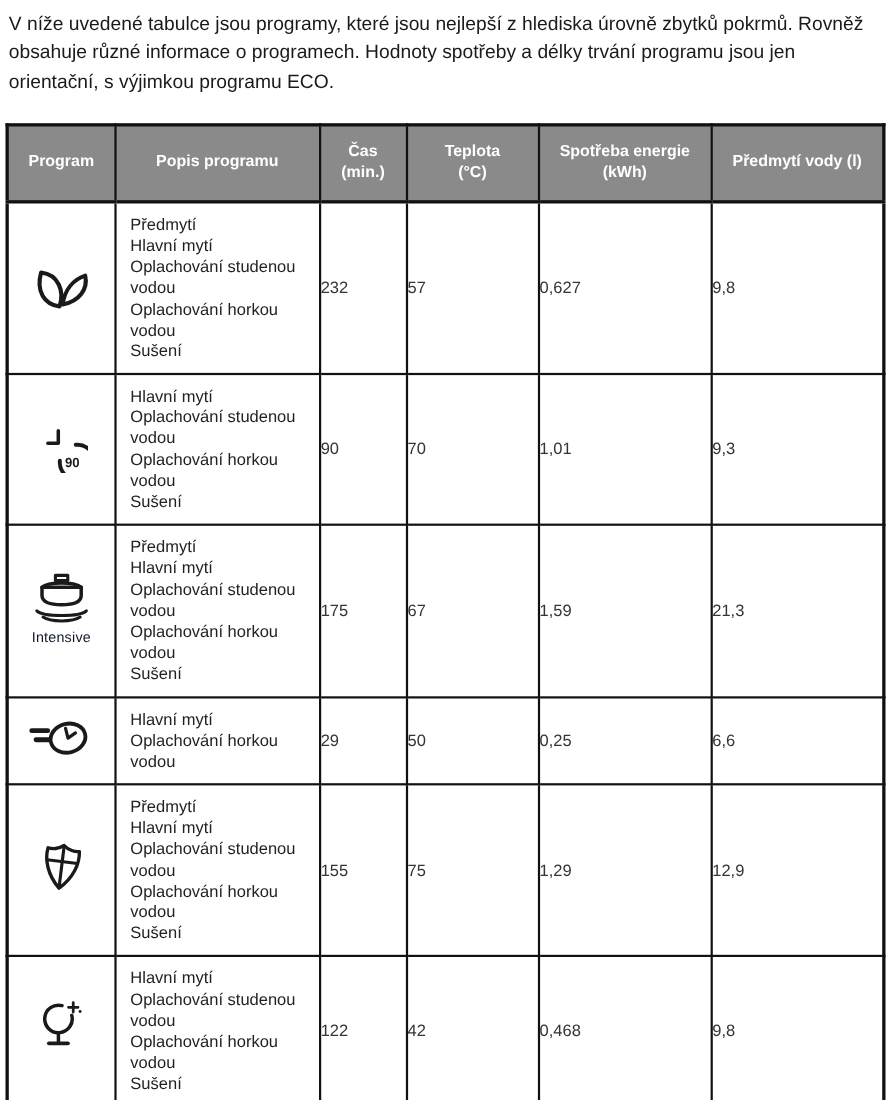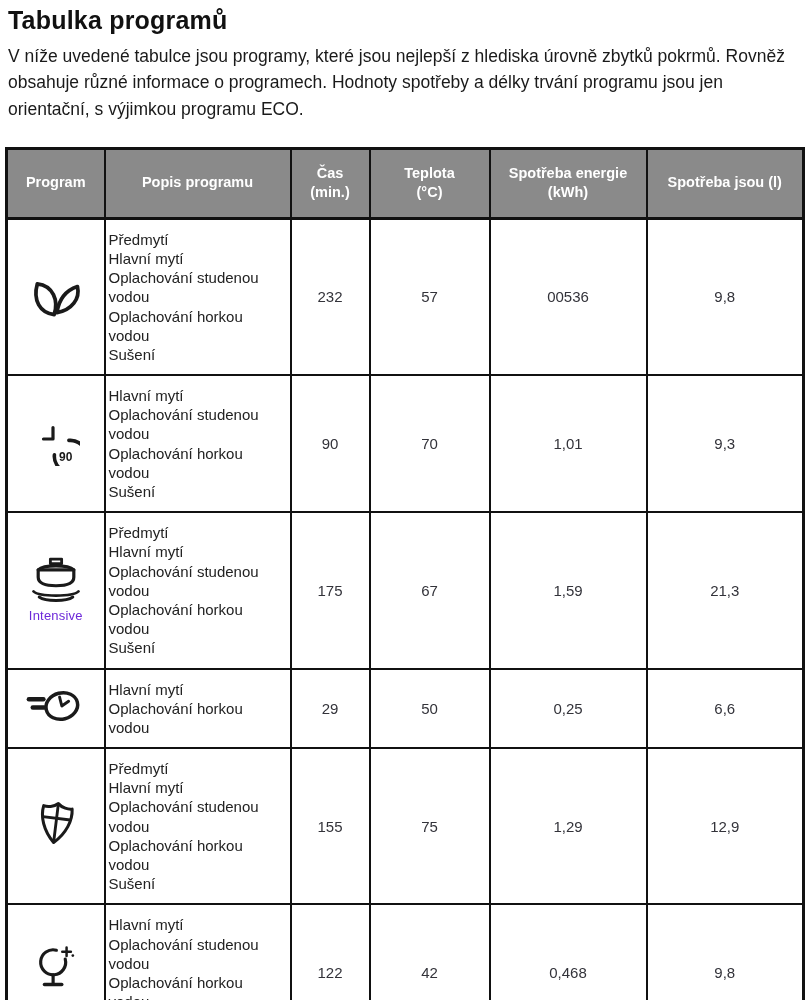--- a/index.html
+++ b/index.html
@@ -55,7 +55,6 @@
 
 <div class="page">
 
-  <h1 class="title">Tabulka programů</h1>
 
   <p class="intro">V níže uvedené tabulce jsou programy, které jsou nejlepší z hlediska úrovně zbytků pokrmů. Rovněž obsahuje různé informace o programech. Hodnoty spotřeby a délky trvání programu jsou jen orientační, s výjimkou programu ECO.</p>
 

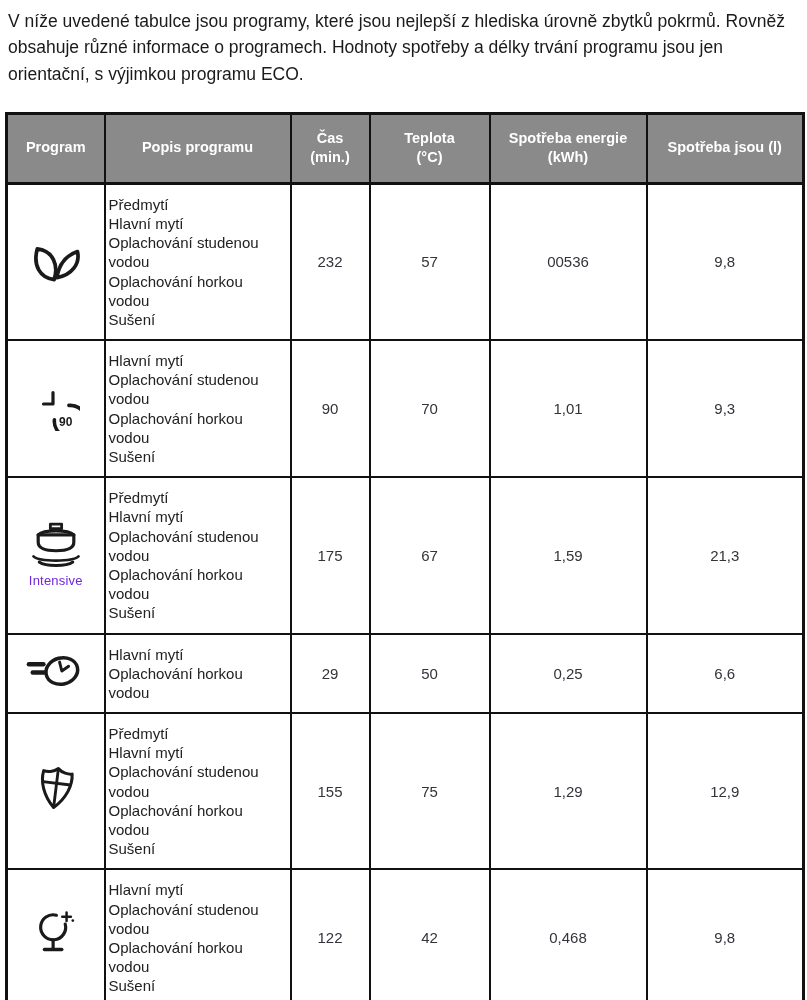--- a/index.html
+++ b/index.html
@@ -77,7 +77,7 @@
 (°C)</th>
         <th>Spotřeba energie
 (kWh)</th>
-        <th>Spotřeba jsou (l)</th>
+        <th>Předmytí vody (l)</th>
       </tr>
     </thead>
     <tbody>

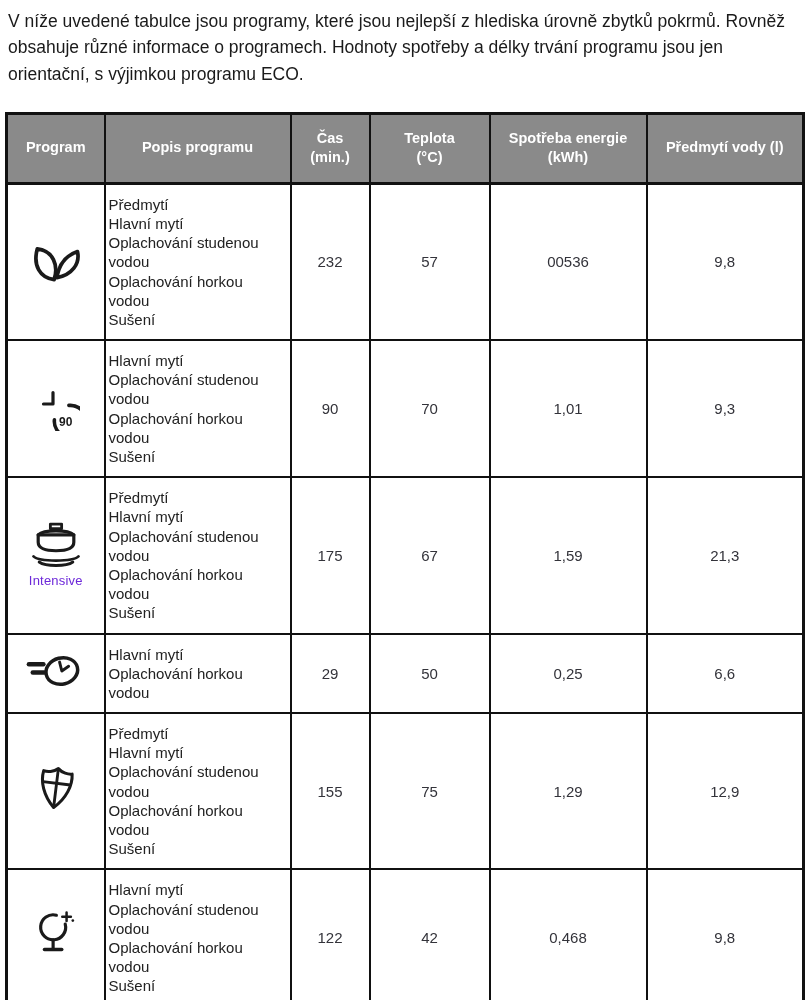--- a/index.html
+++ b/index.html
@@ -35,7 +35,7 @@
   td.icon-cell { text-align: center; vertical-align: middle; }
   td.desc {
     font-size: 15px; line-height: 1.28; color: #222;
-    padding: 10px 6px 10px 3px; vertical-align: middle;
+    padding: 10px 6px 10px 13px; vertical-align: middle;
     white-space: pre-line;
   }
   td.num {

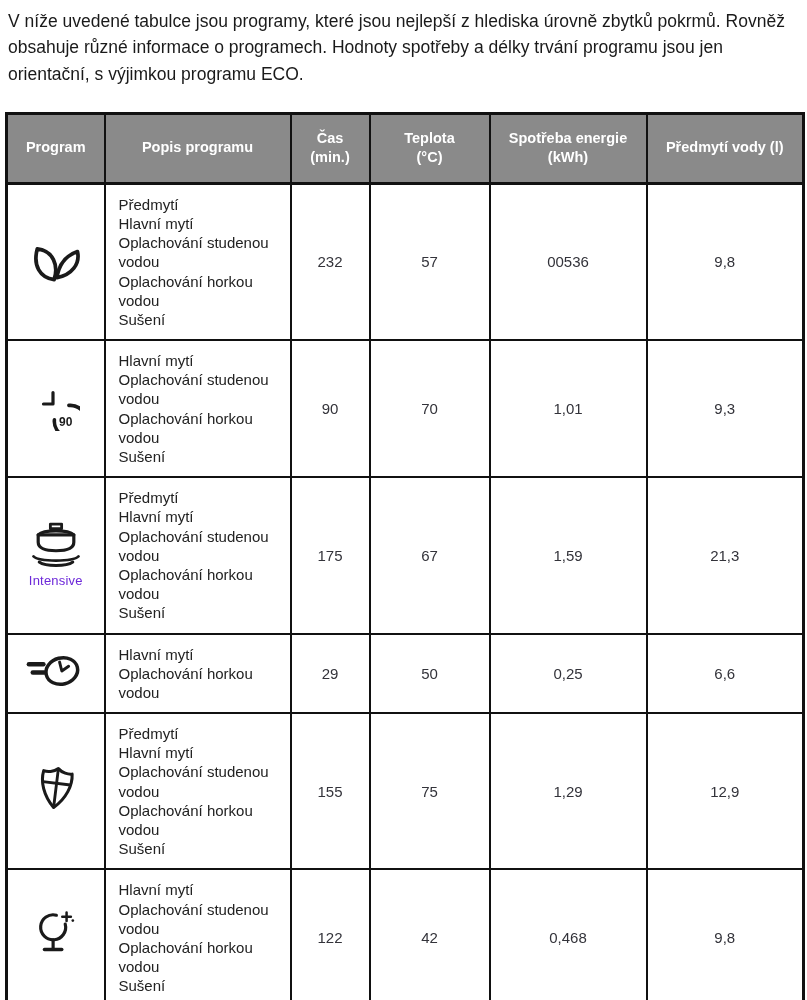--- a/index.html
+++ b/index.html
@@ -39,7 +39,7 @@
     white-space: pre-line;
   }
   td.num {
-    text-align: center; vertical-align: middle;
+    vertical-align: middle;
     font-size: 15px; color: #33333a;
   }
   .icon-wrap { display: inline-block; }

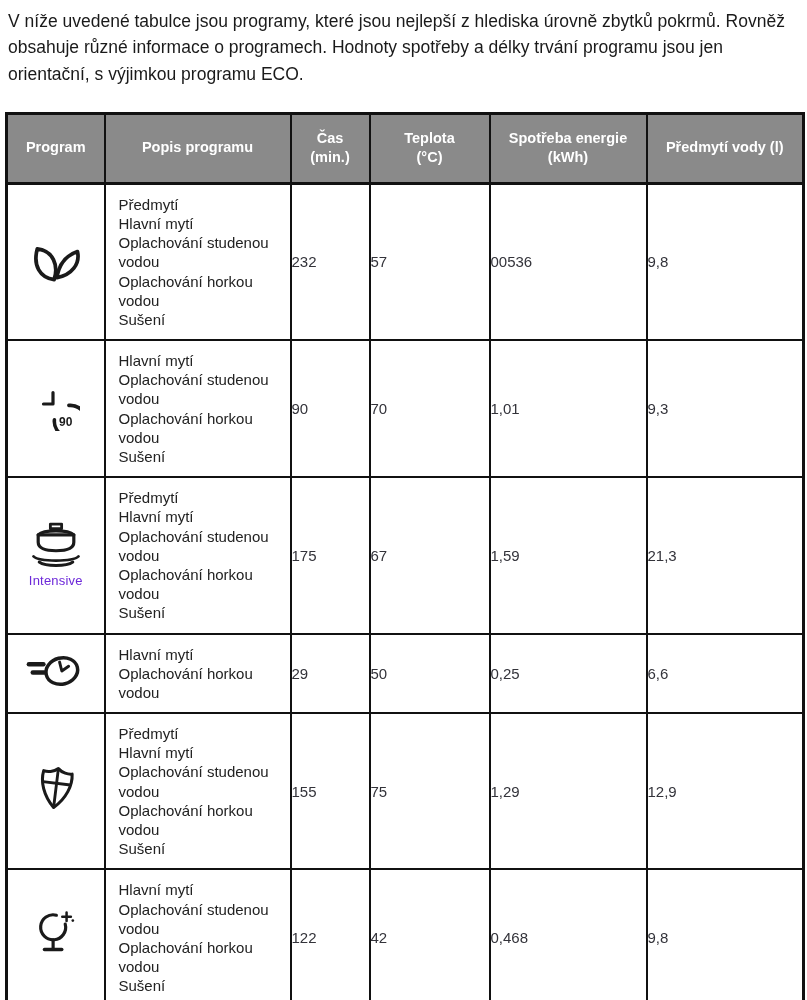--- a/index.html
+++ b/index.html
@@ -98,7 +98,7 @@
 Sušení</td>
         <td class="num">232</td>
         <td class="num">57</td>
-        <td class="num">00536</td>
+        <td class="num">0,627</td>
         <td class="num">9,8</td>
       </tr>
 

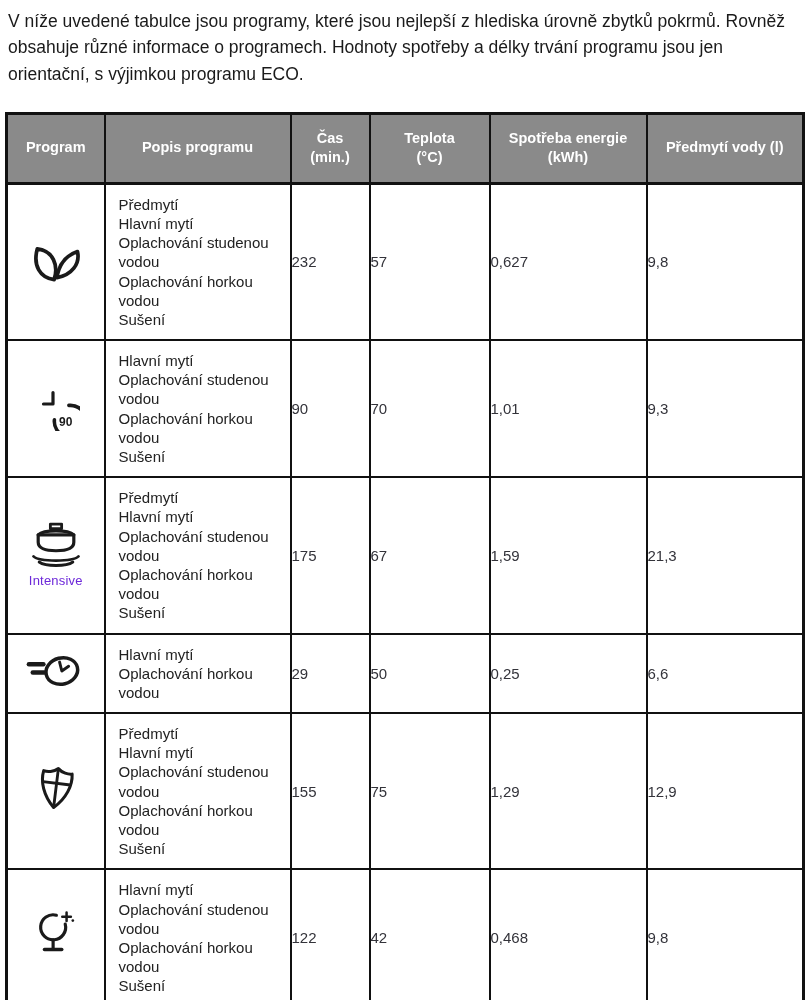--- a/index.html
+++ b/index.html
@@ -44,7 +44,7 @@
   }
   .icon-wrap { display: inline-block; }
   .icon-sub {
-    font-size: 13px; color: #6d28d9; margin-top: 1px;
+    font-size: 13px; color: #0f172a; margin-top: 1px;
     letter-spacing: 0.2px;
   }
   svg { display: block; margin: 0 auto; }

